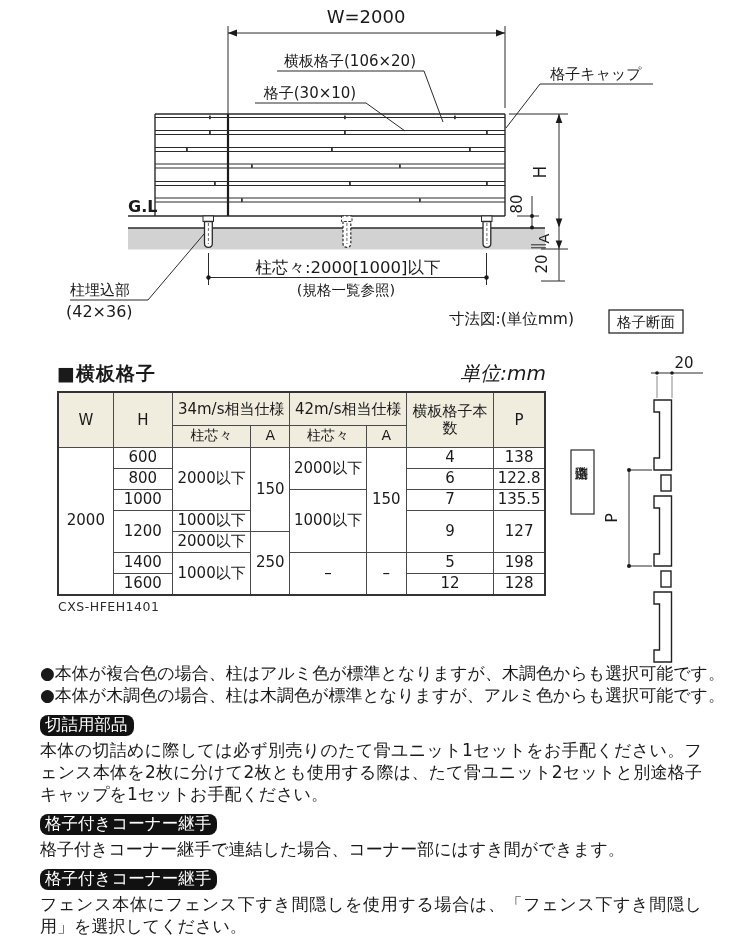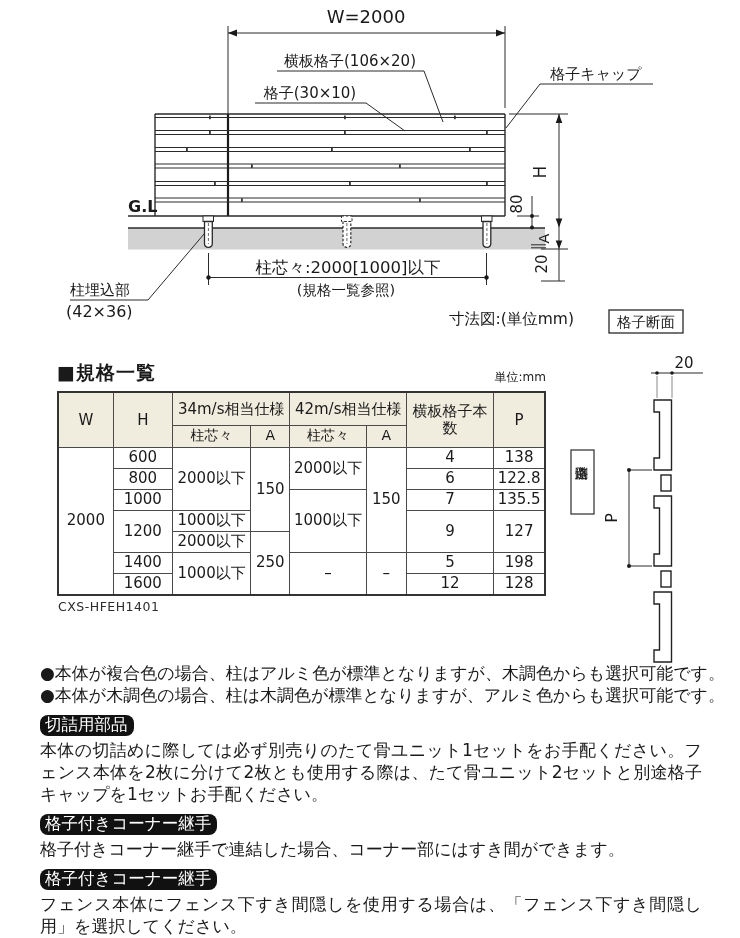--- a/index.html
+++ b/index.html
@@ -222,7 +222,7 @@
   </svg>
 
   <div id="spec-head">
-    <span id="spec-title">■規格一覧</span>
+    <span id="spec-title">■横板格子</span>
     <span id="spec-unit">単位:mm</span>
   </div>
 

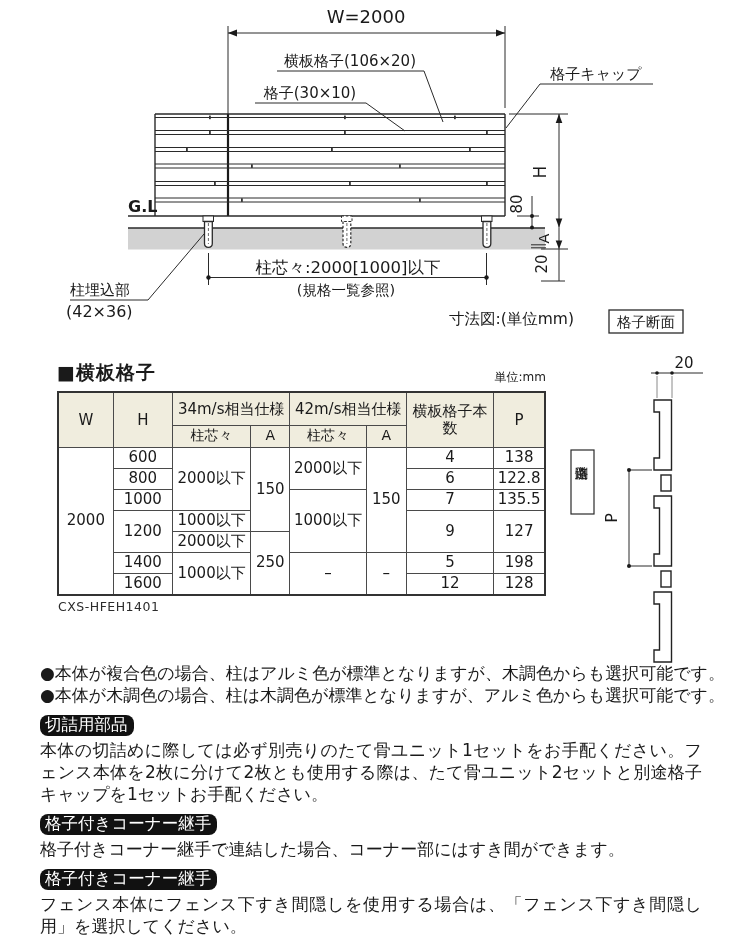--- a/index.html
+++ b/index.html
@@ -9,7 +9,7 @@
   
   #spec-head{position:absolute;left:57px;top:360px;width:489px;display:flex;justify-content:space-between;align-items:flex-end;}
   #spec-title{font-size:19px;font-weight:bold;letter-spacing:1px;}
-  #spec-unit{font-size:12px;}
+  #spec-unit{font-size:20px;font-style:italic;}
   #spec-table{position:absolute;left:57px;top:391px;border-collapse:collapse;table-layout:fixed;width:489px;border:2px solid #333;}
   #spec-table td,#spec-table th{border:1px solid #4a4a4a;text-align:center;vertical-align:middle;font-size:15px;font-weight:normal;padding:0;line-height:1.1;background:#fff;}
   #spec-table th{background:#f0edde;}

